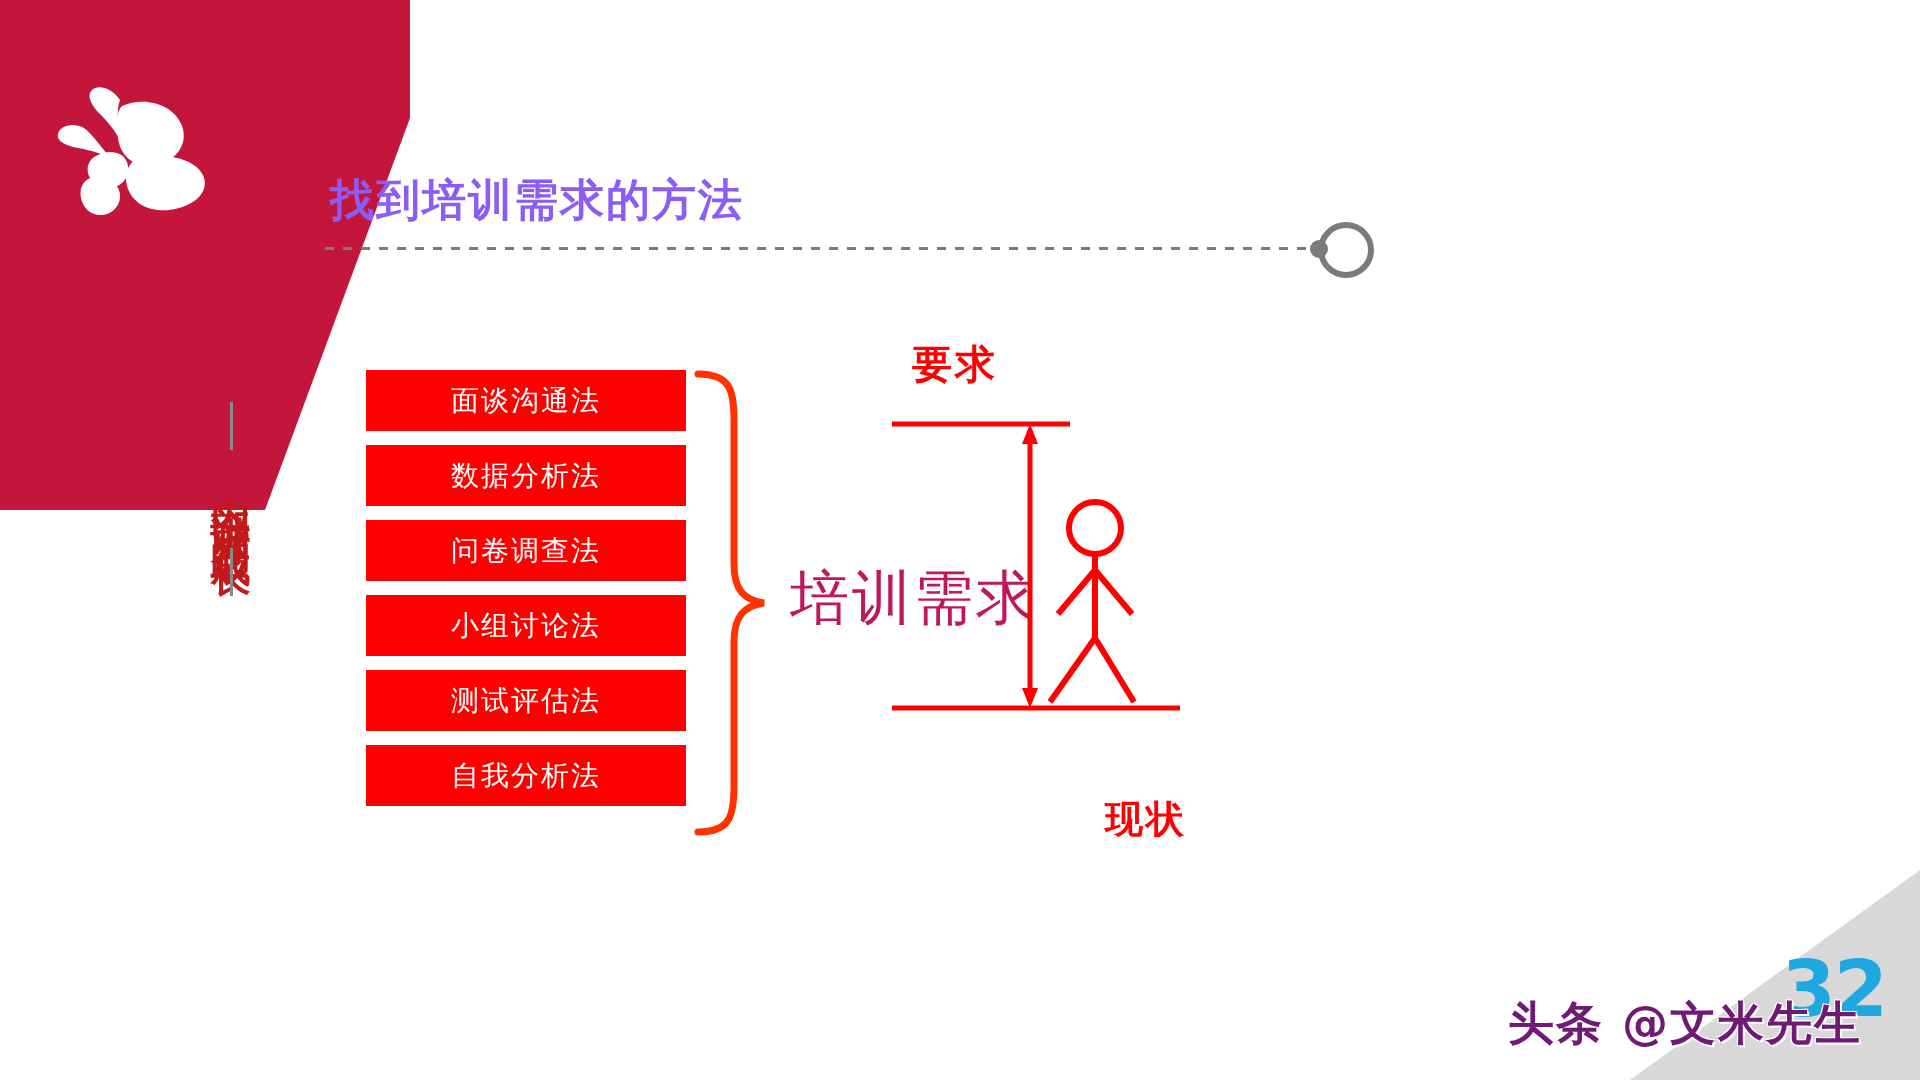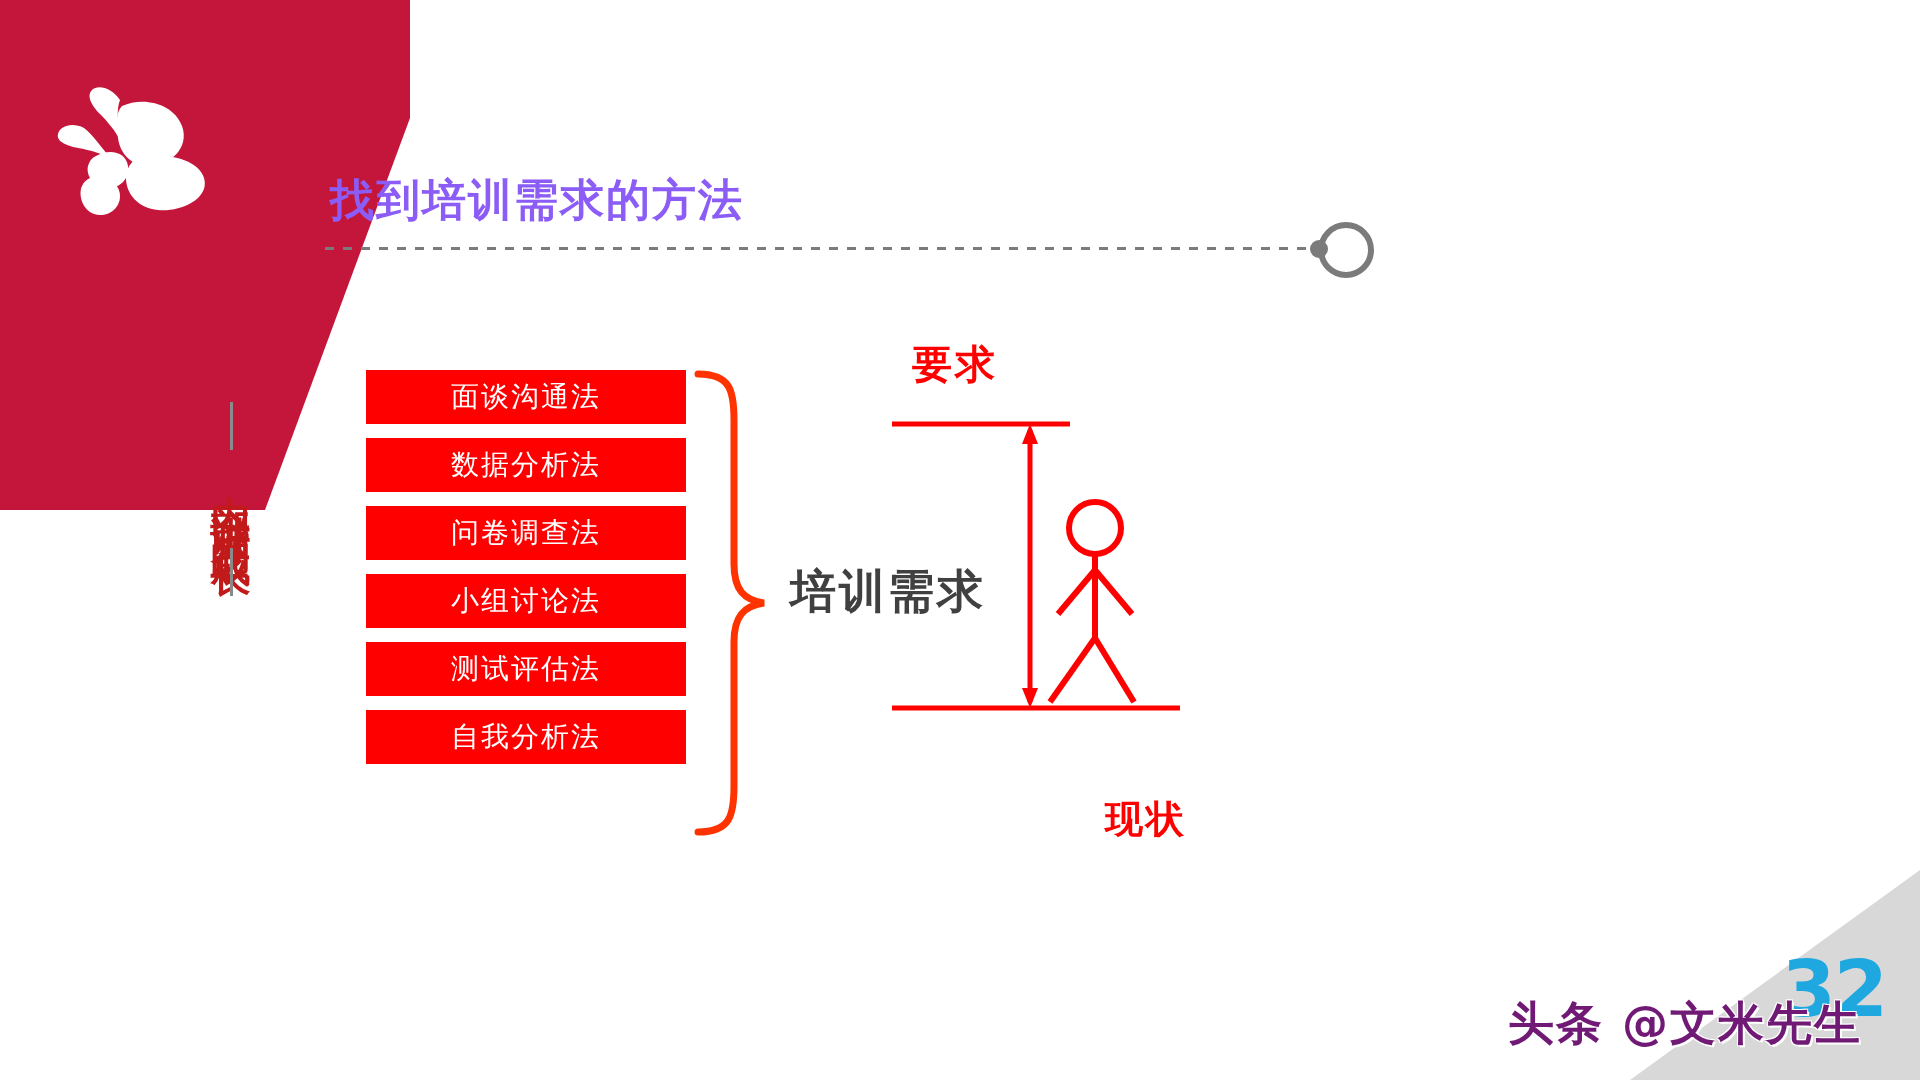--- a/index.html
+++ b/index.html
@@ -123,7 +123,7 @@
     z-index: 4;
   }
   .method-box {
-    height: 54px;
+    height: 61px;
     background: #FF0000;
     margin-bottom: 14px;
     display: flex;

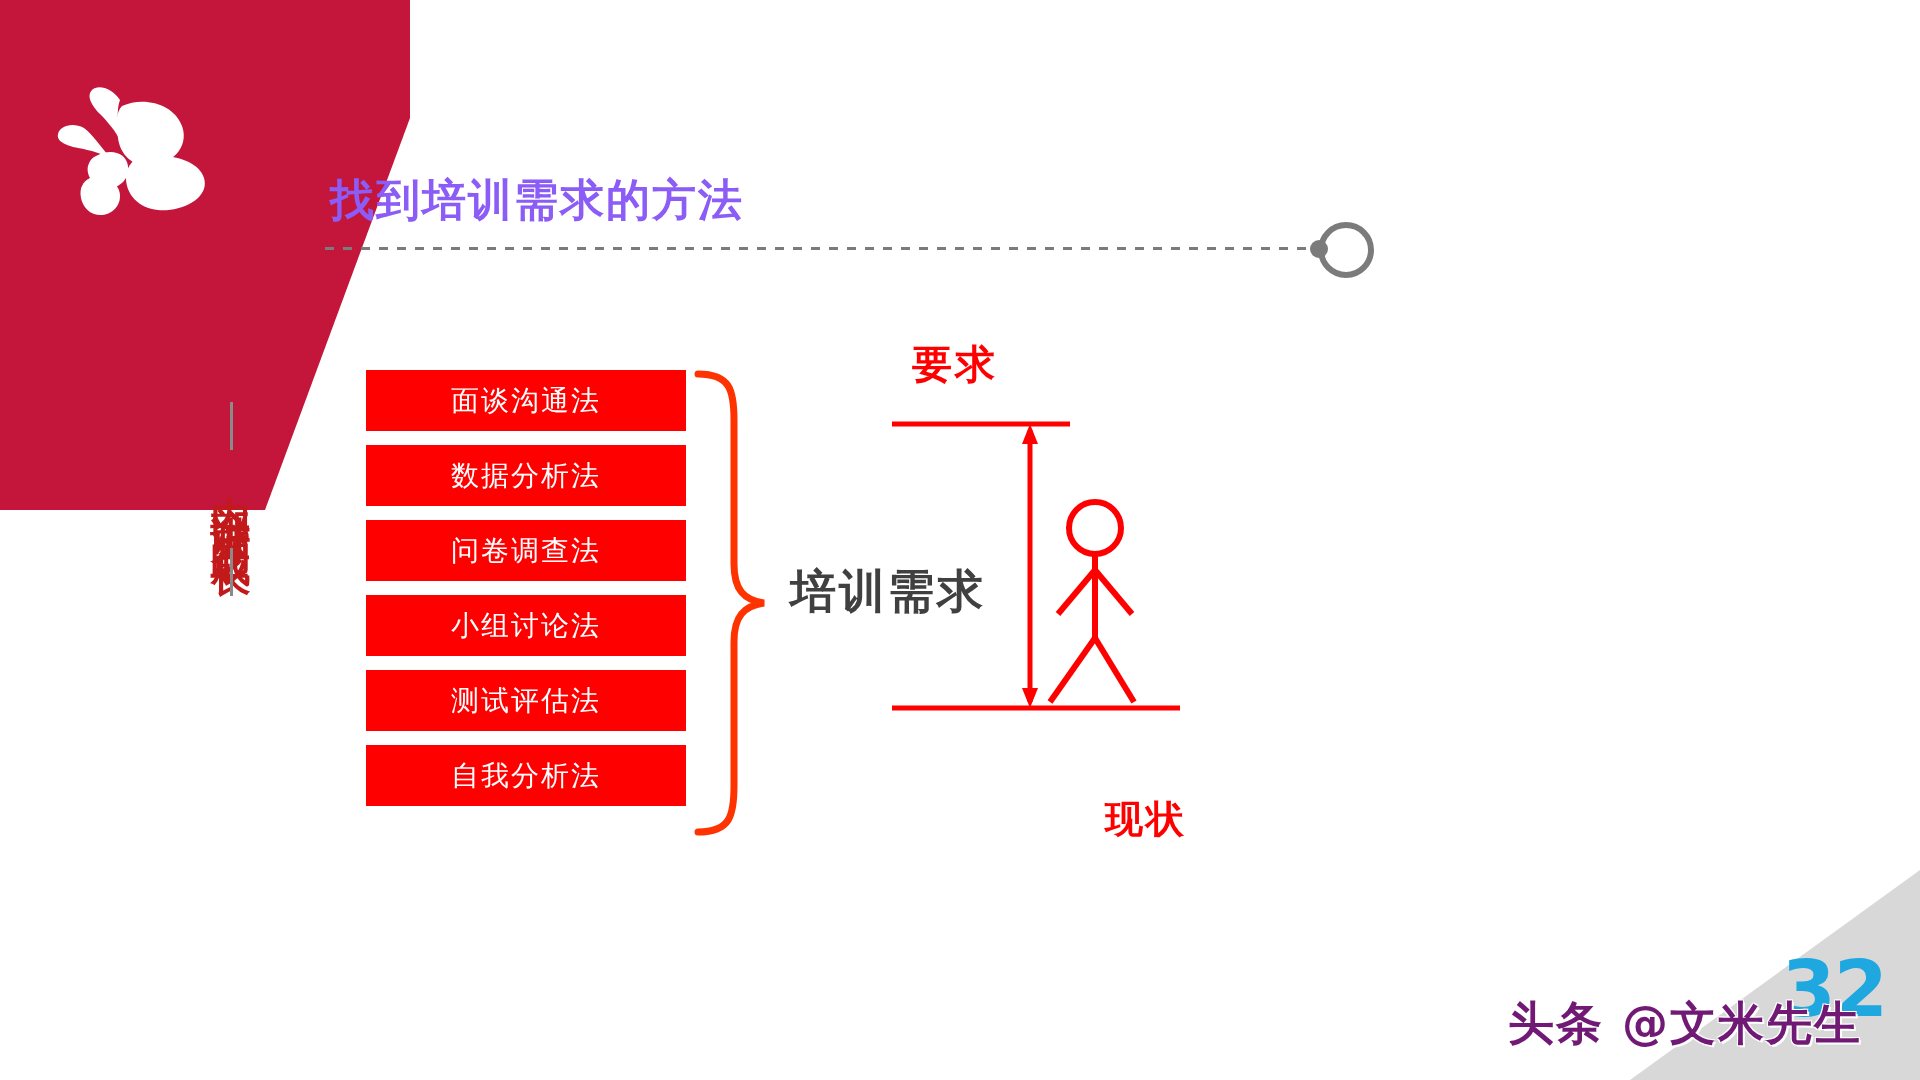--- a/index.html
+++ b/index.html
@@ -152,9 +152,9 @@
     position: absolute;
     left: 790px;
     top: 568px;
-    font-size: 46px;
-    font-weight: 700;
-    color: #404040;
+    font-size: 59px;
+    font-weight: 400;
+    color: #be185d;
     letter-spacing: 3px;
     line-height: 1;
     z-index: 4;

